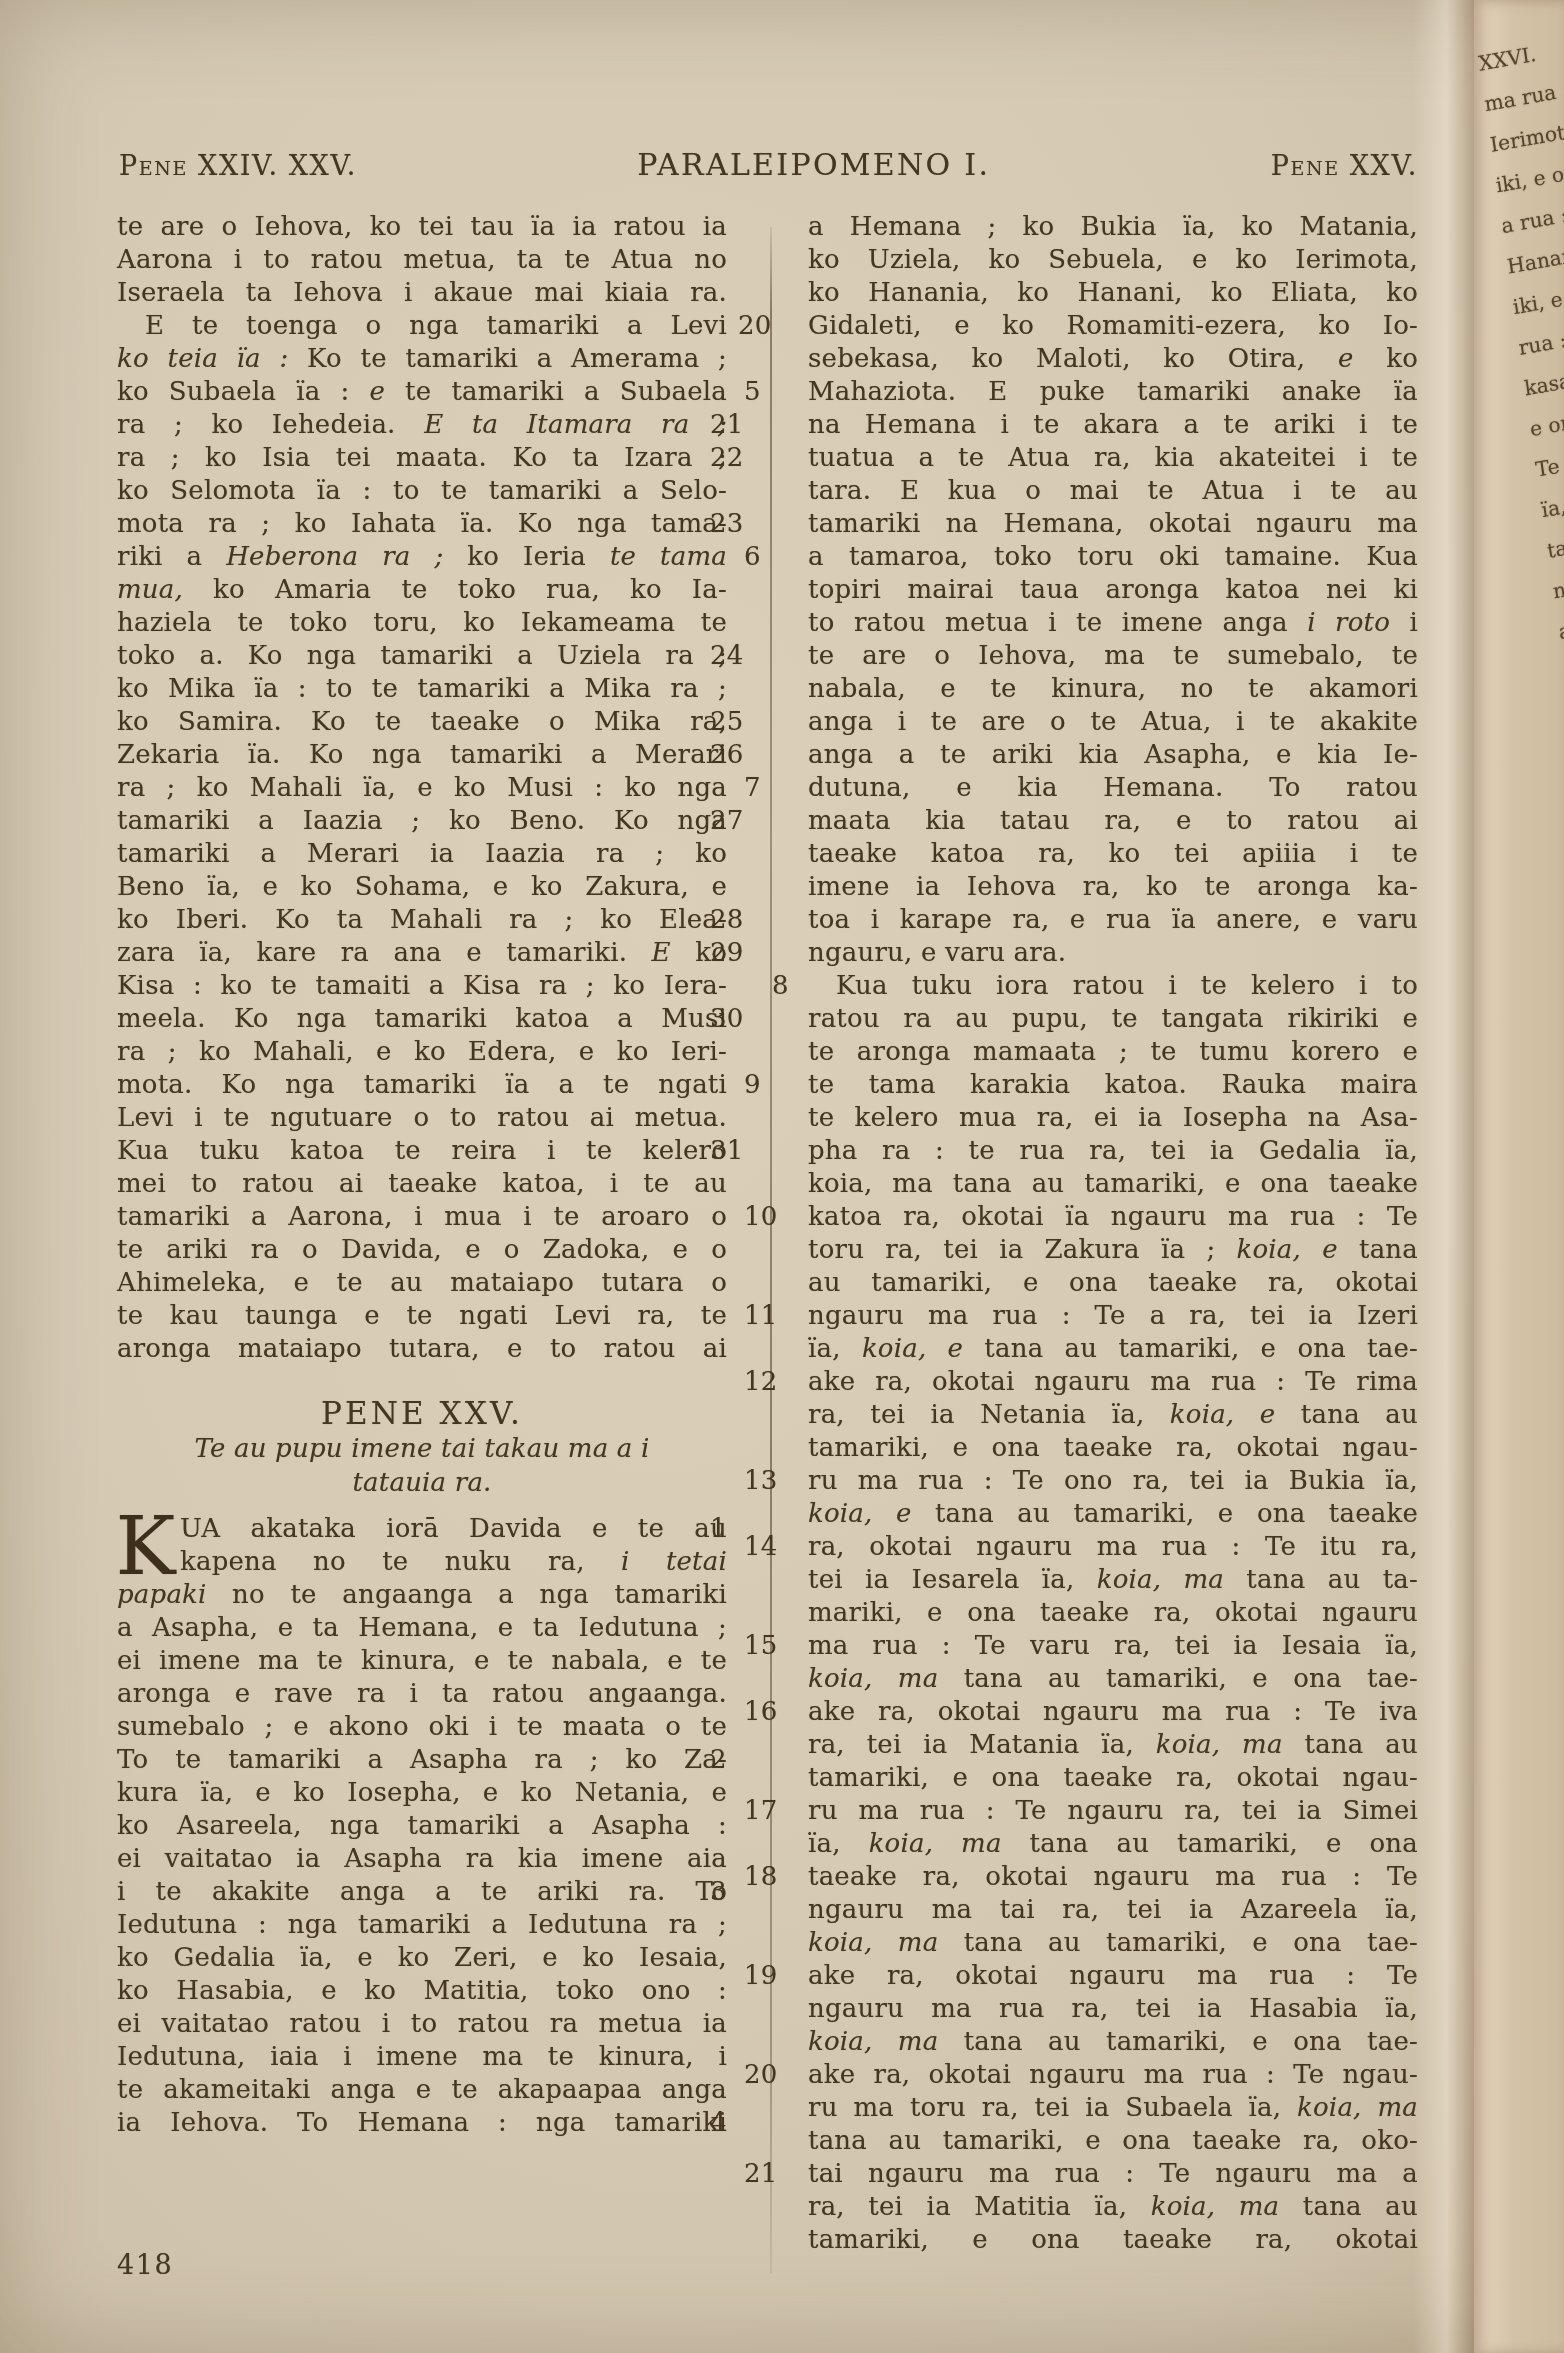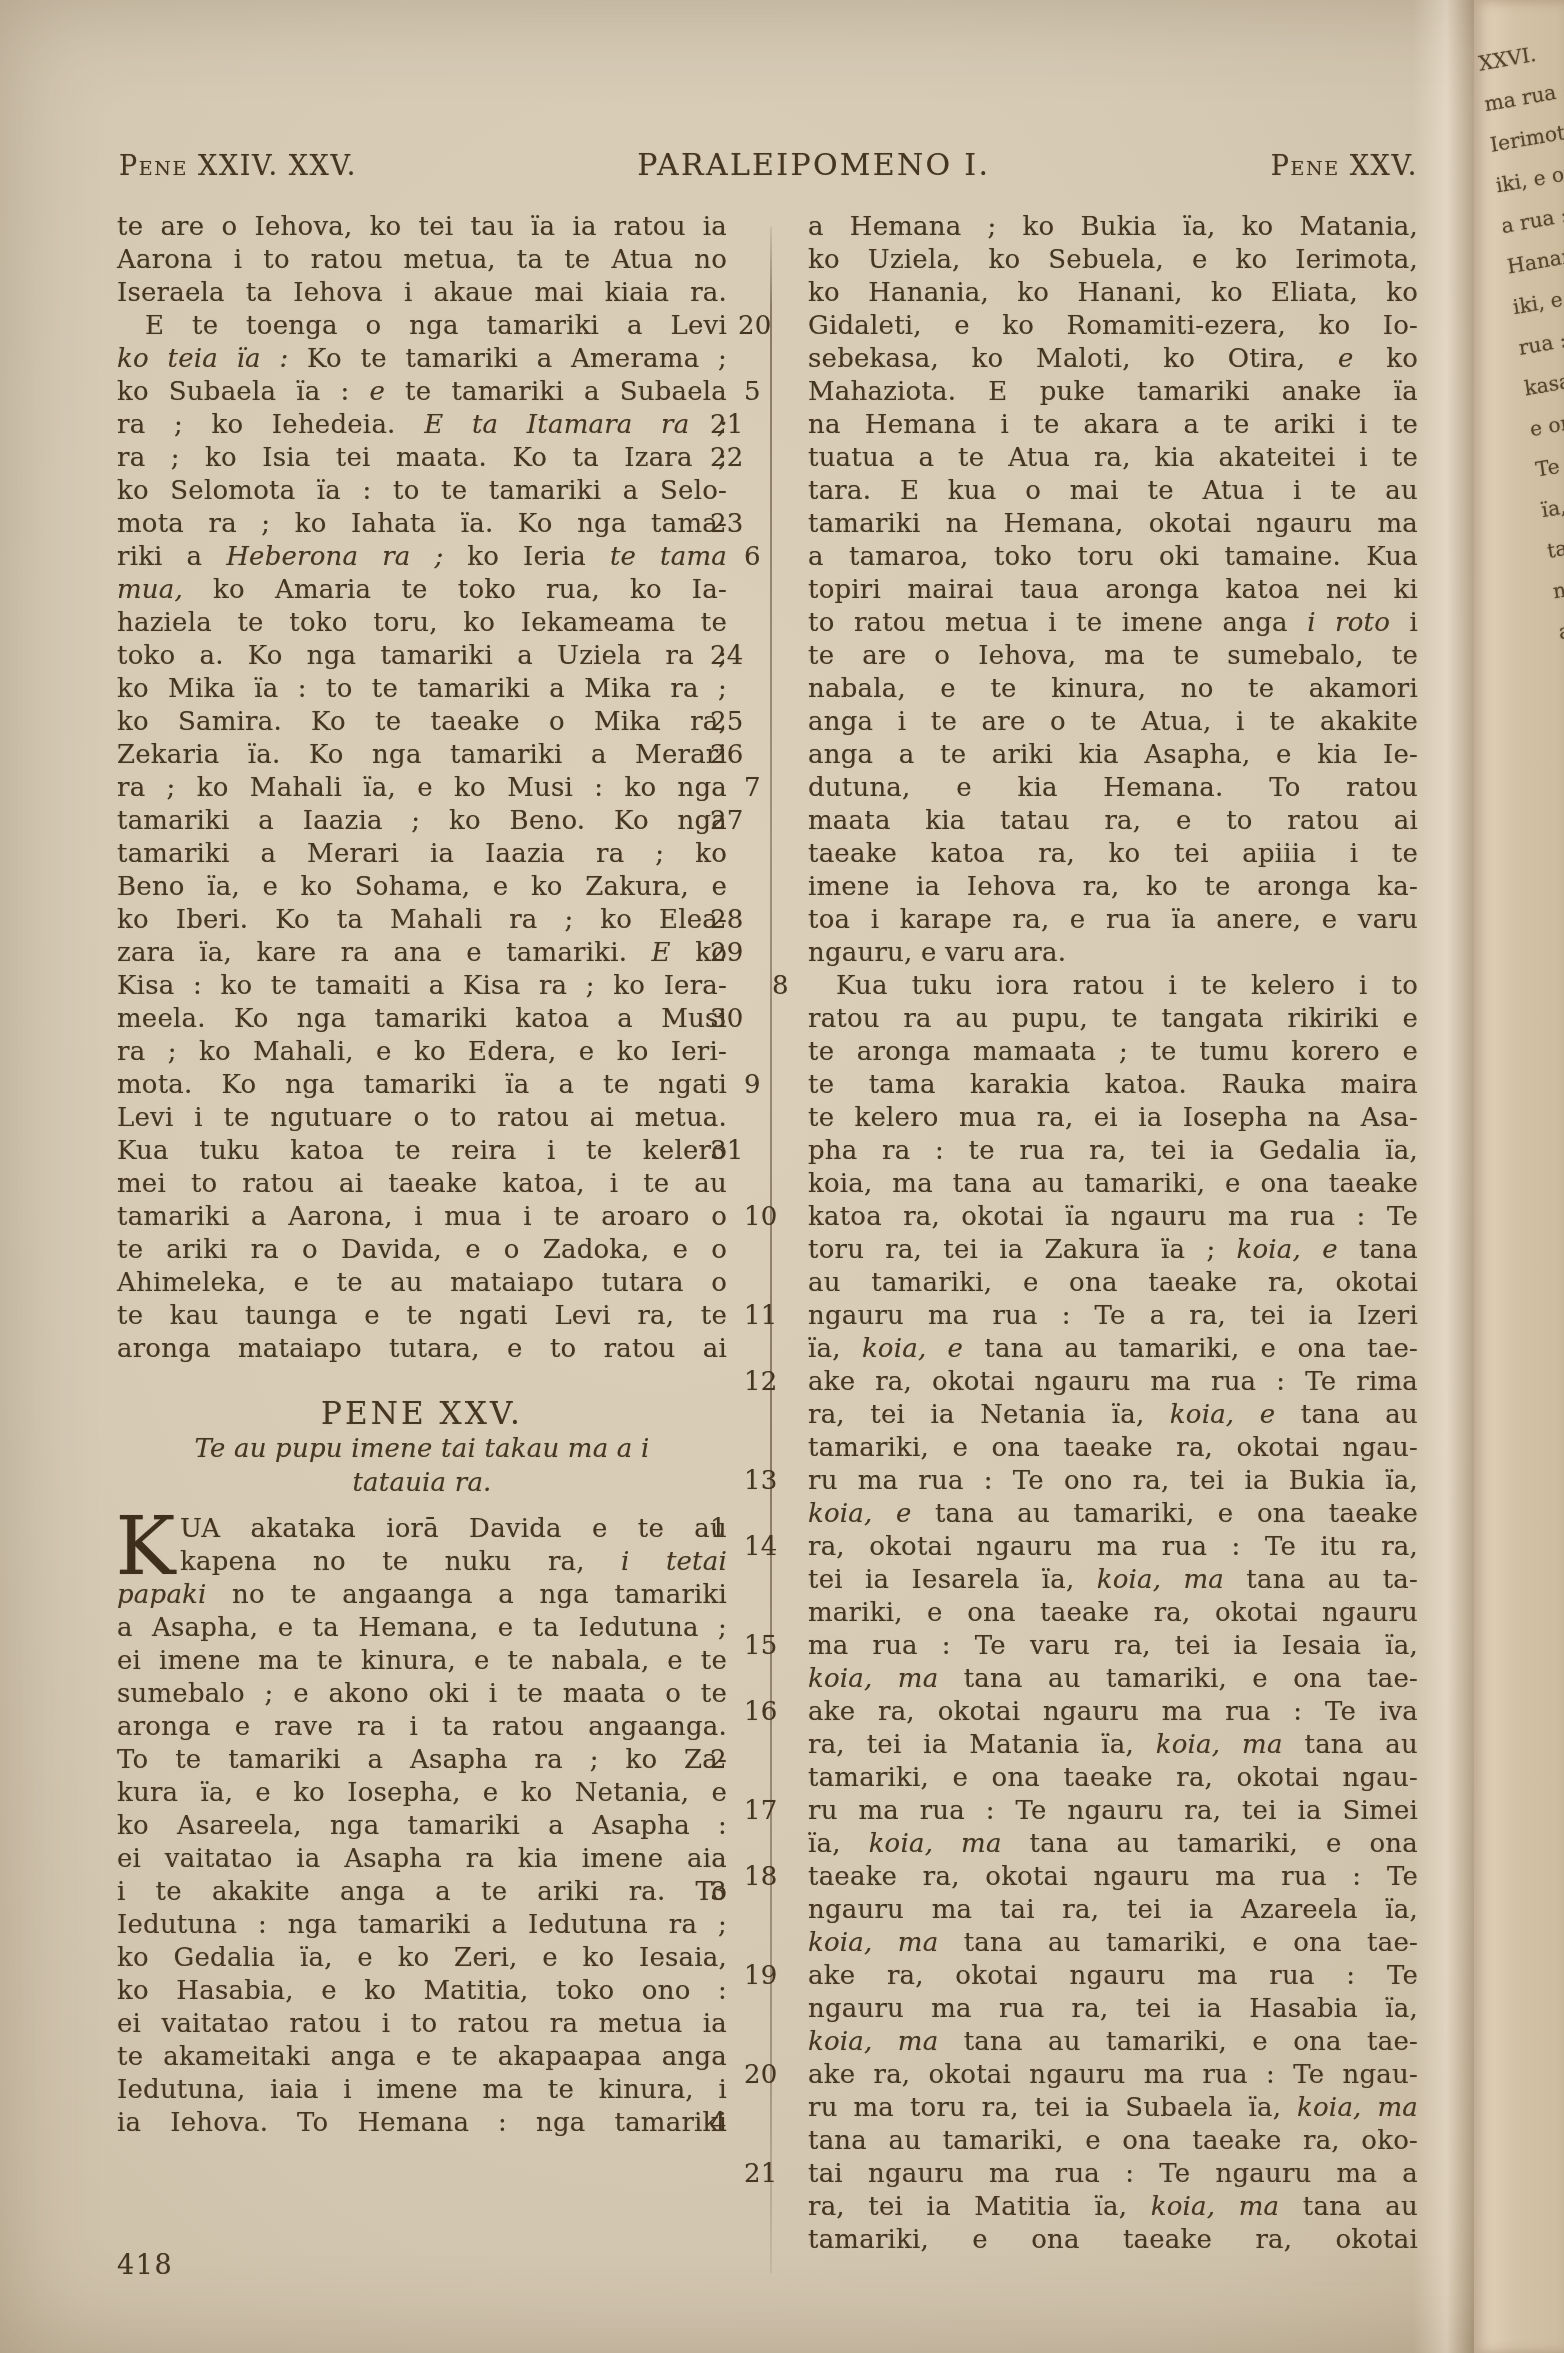--- a/index.html
+++ b/index.html
@@ -132,8 +132,8 @@
             <div class="line"><i>papaki</i><span> no te angaanga a nga tamariki</span></div>
             <div class="line"><span>a Asapha, e ta Hemana, e ta Iedutuna ;</span></div>
             <div class="line"><span>ei imene ma te kinura, e te nabala, e te</span></div>
+            <div class="line"><span>aronga e rave ra i ta ratou angaanga.</span></div>
             <div class="line"><span>sumebalo ; e akono oki i te maata o te</span></div>
-            <div class="line"><span>aronga e rave ra i ta ratou angaanga.</span></div>
             <div class="line"><span class="vnum side-r">2</span><span>To te tamariki a Asapha ra ; ko Za-</span></div>
             <div class="line"><span>kura ïa, e ko Iosepha, e ko Netania, e</span></div>
             <div class="line"><span>ko Asareela, nga tamariki a Asapha :</span></div>

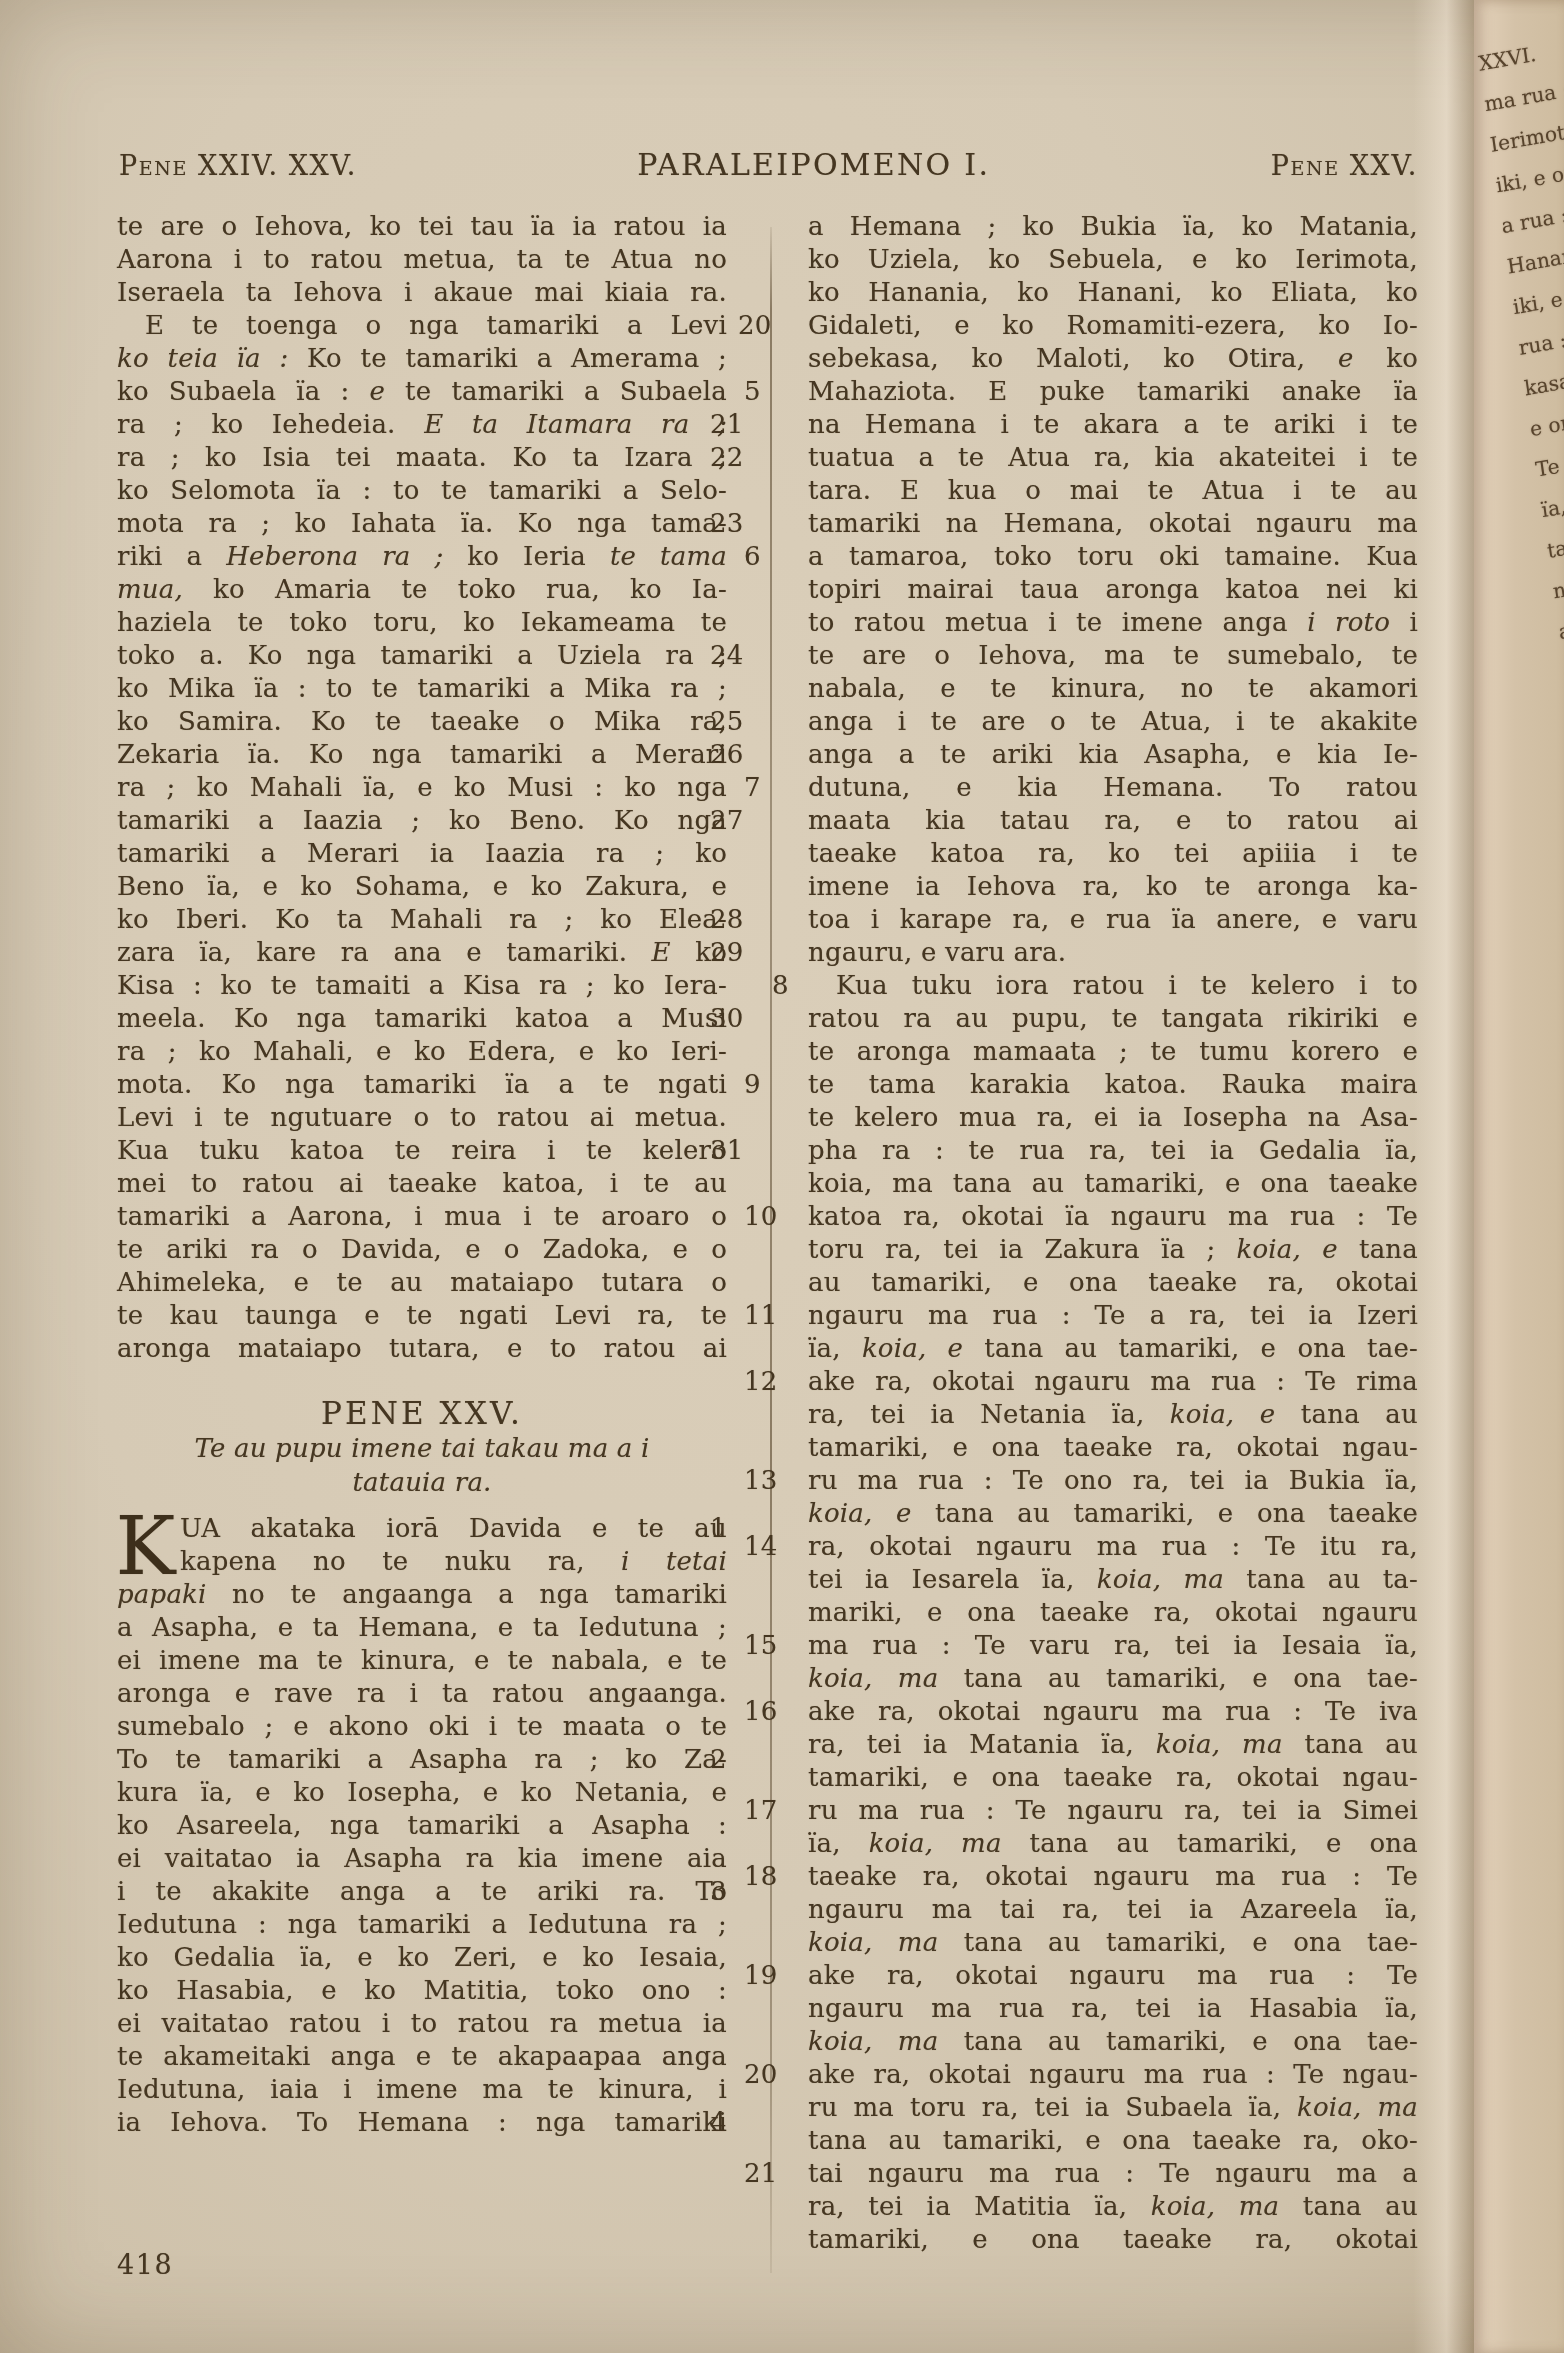--- a/index.html
+++ b/index.html
@@ -143,8 +143,8 @@
             <div class="line"><span>ko Gedalia ïa, e ko Zeri, e ko Iesaia,</span></div>
             <div class="line"><span>ko Hasabia, e ko Matitia, toko ono :</span></div>
             <div class="line"><span>ei vaitatao ratou i to ratou ra metua ia</span></div>
+            <div class="line"><span>Iedutuna, iaia i imene ma te kinura, i</span></div>
             <div class="line"><span>te akameitaki anga e te akapaapaa anga</span></div>
-            <div class="line"><span>Iedutuna, iaia i imene ma te kinura, i</span></div>
             <div class="line"><span class="vnum side-r">4</span><span>ia Iehova. To Hemana : nga tamariki</span></div>
           </div>
       </div>

